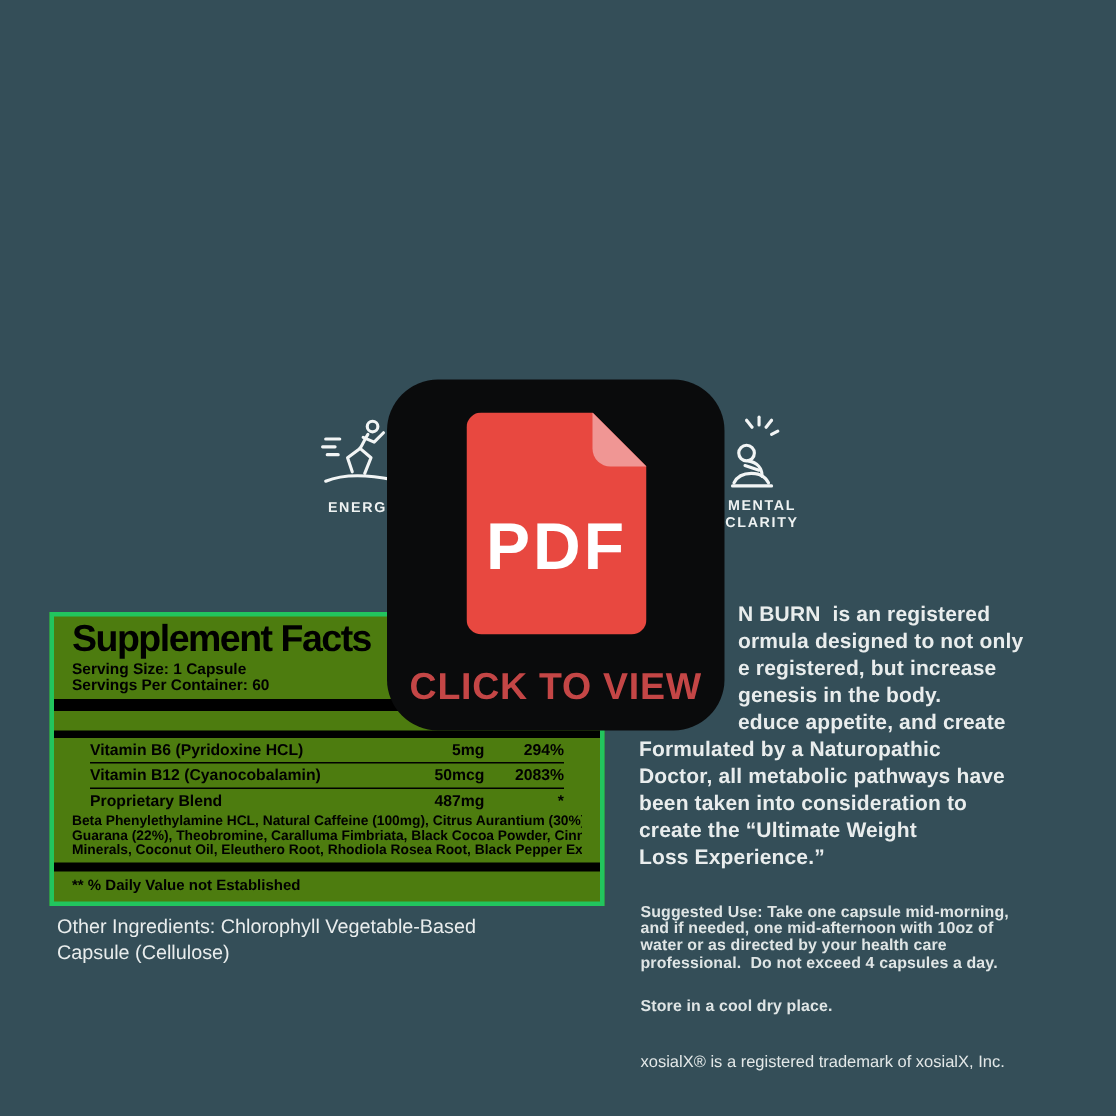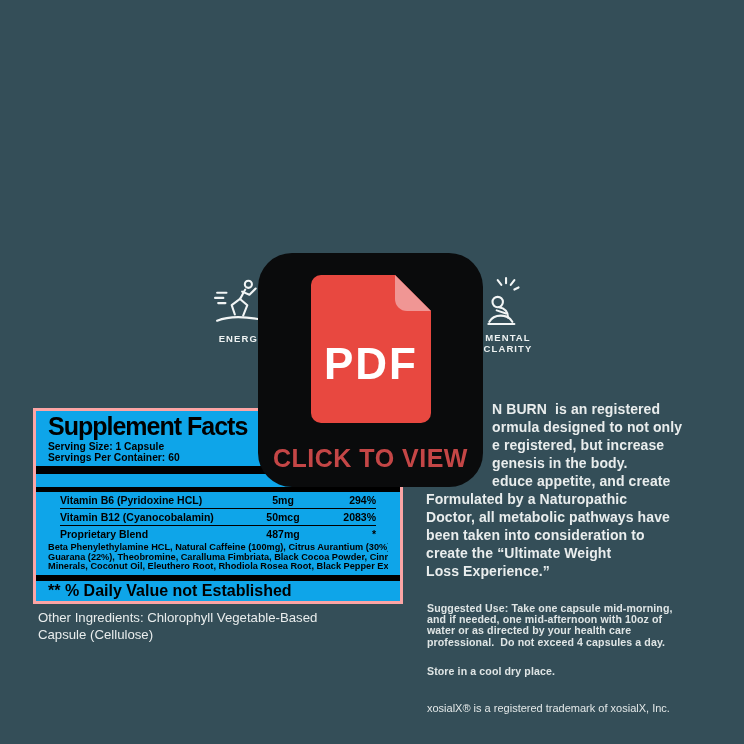--- a/index.html
+++ b/index.html
@@ -26,7 +26,7 @@
   
   .supp{
     position:absolute;left:33px;top:408px;width:370px;z-index:2;
-    background:#0ea5e9;border:3px solid #fca5a5;color:#000;
+    background:#4d7c0f;border:3px solid #22c55e;color:#000;
   }
   .supp .title{font-size:25px;font-weight:bold;letter-spacing:-1px;line-height:27px;margin:2px 12px 1px;}
   .supp .serv{font-size:10.3px;font-weight:bold;line-height:11px;margin:0 12px;}

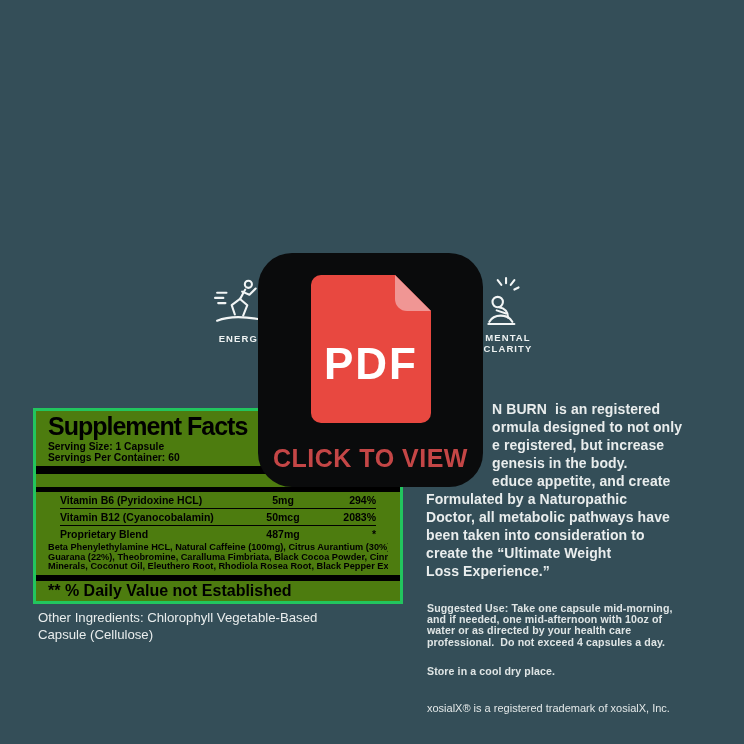--- a/index.html
+++ b/index.html
@@ -37,7 +37,7 @@
   .supp-row{display:flex;align-items:flex-end;margin:0 24px;padding:3px 0 2px;font-size:10.5px;font-weight:bold;line-height:11px;}
   .supp-row.sep{border-bottom:1.5px solid #000;}
   .supp-row .nm{flex:1;}
-  .supp-row .amt{width:80px;text-align:center;}
+  .supp-row .amt{width:80px;text-align:right;}
   .supp-row .dv{width:53px;text-align:right;}
   .blend{margin:1px 12px 3px;font-size:9.2px;font-weight:bold;line-height:9.5px;overflow:hidden;}
   .bar-bottom{height:6px;margin-top:3px;}

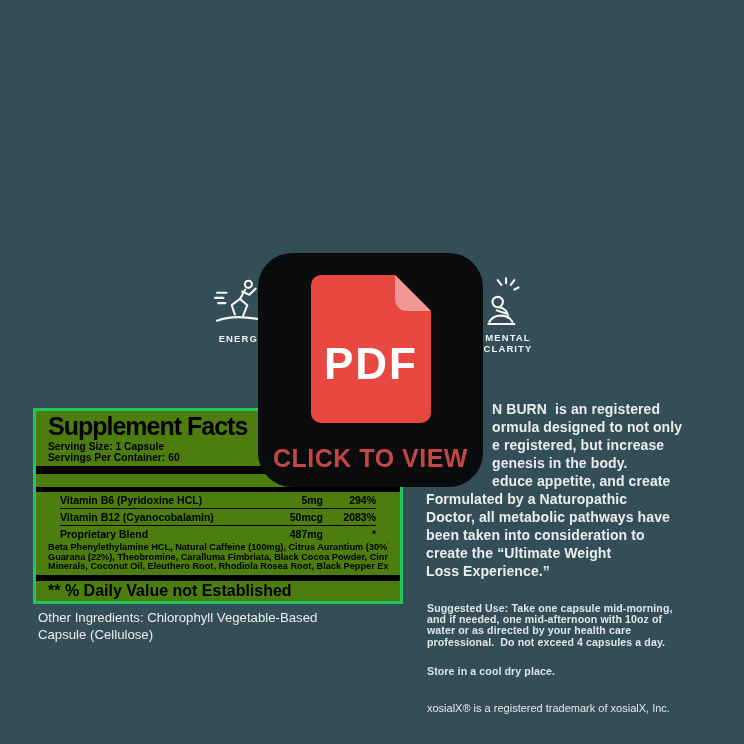--- a/index.html
+++ b/index.html
@@ -41,7 +41,7 @@
   .supp-row .dv{width:53px;text-align:right;}
   .blend{margin:1px 12px 3px;font-size:9.2px;font-weight:bold;line-height:9.5px;overflow:hidden;}
   .bar-bottom{height:6px;margin-top:3px;}
-  .footnote{font-size:16px;font-weight:bold;margin:4px 12px 5px;line-height:11px;}
+  .footnote{font-size:10px;font-weight:bold;margin:4px 12px 5px;line-height:11px;}
 
   
   .other-ing{

